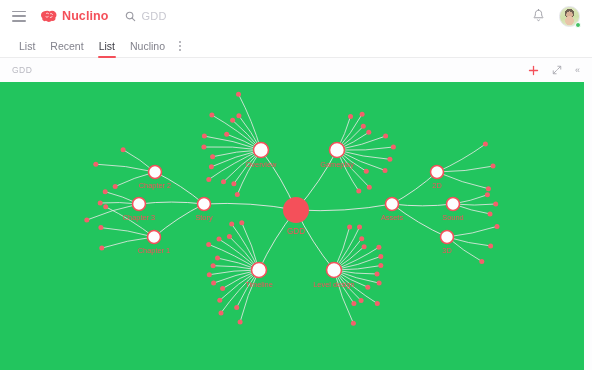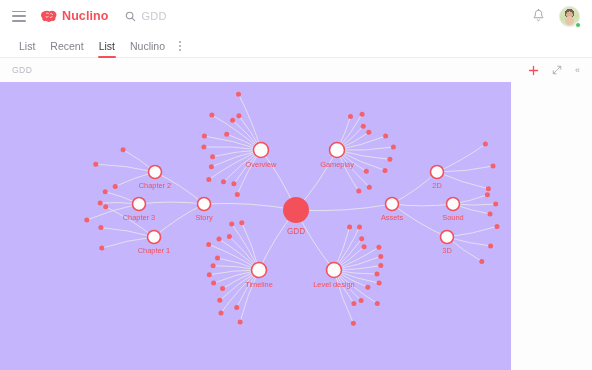--- a/index.html
+++ b/index.html
@@ -78,8 +78,8 @@
   .ico-collapse { font-size:9px; color:#a8a8b0; line-height:1; }
 
   
-  .canvas { position:absolute; left:0; top:82px; width:511px; height:288px;
-    background:#c4b5fd; overflow:hidden; }
+  .canvas { position:absolute; left:0; top:82px; width:584px; height:288px;
+    background:#22c55e; overflow:hidden; }
   .canvas svg { display:block; width:592px; height:288px; }
 
   .edge { stroke:#eceaea; stroke-width:.8; fill:none; }

